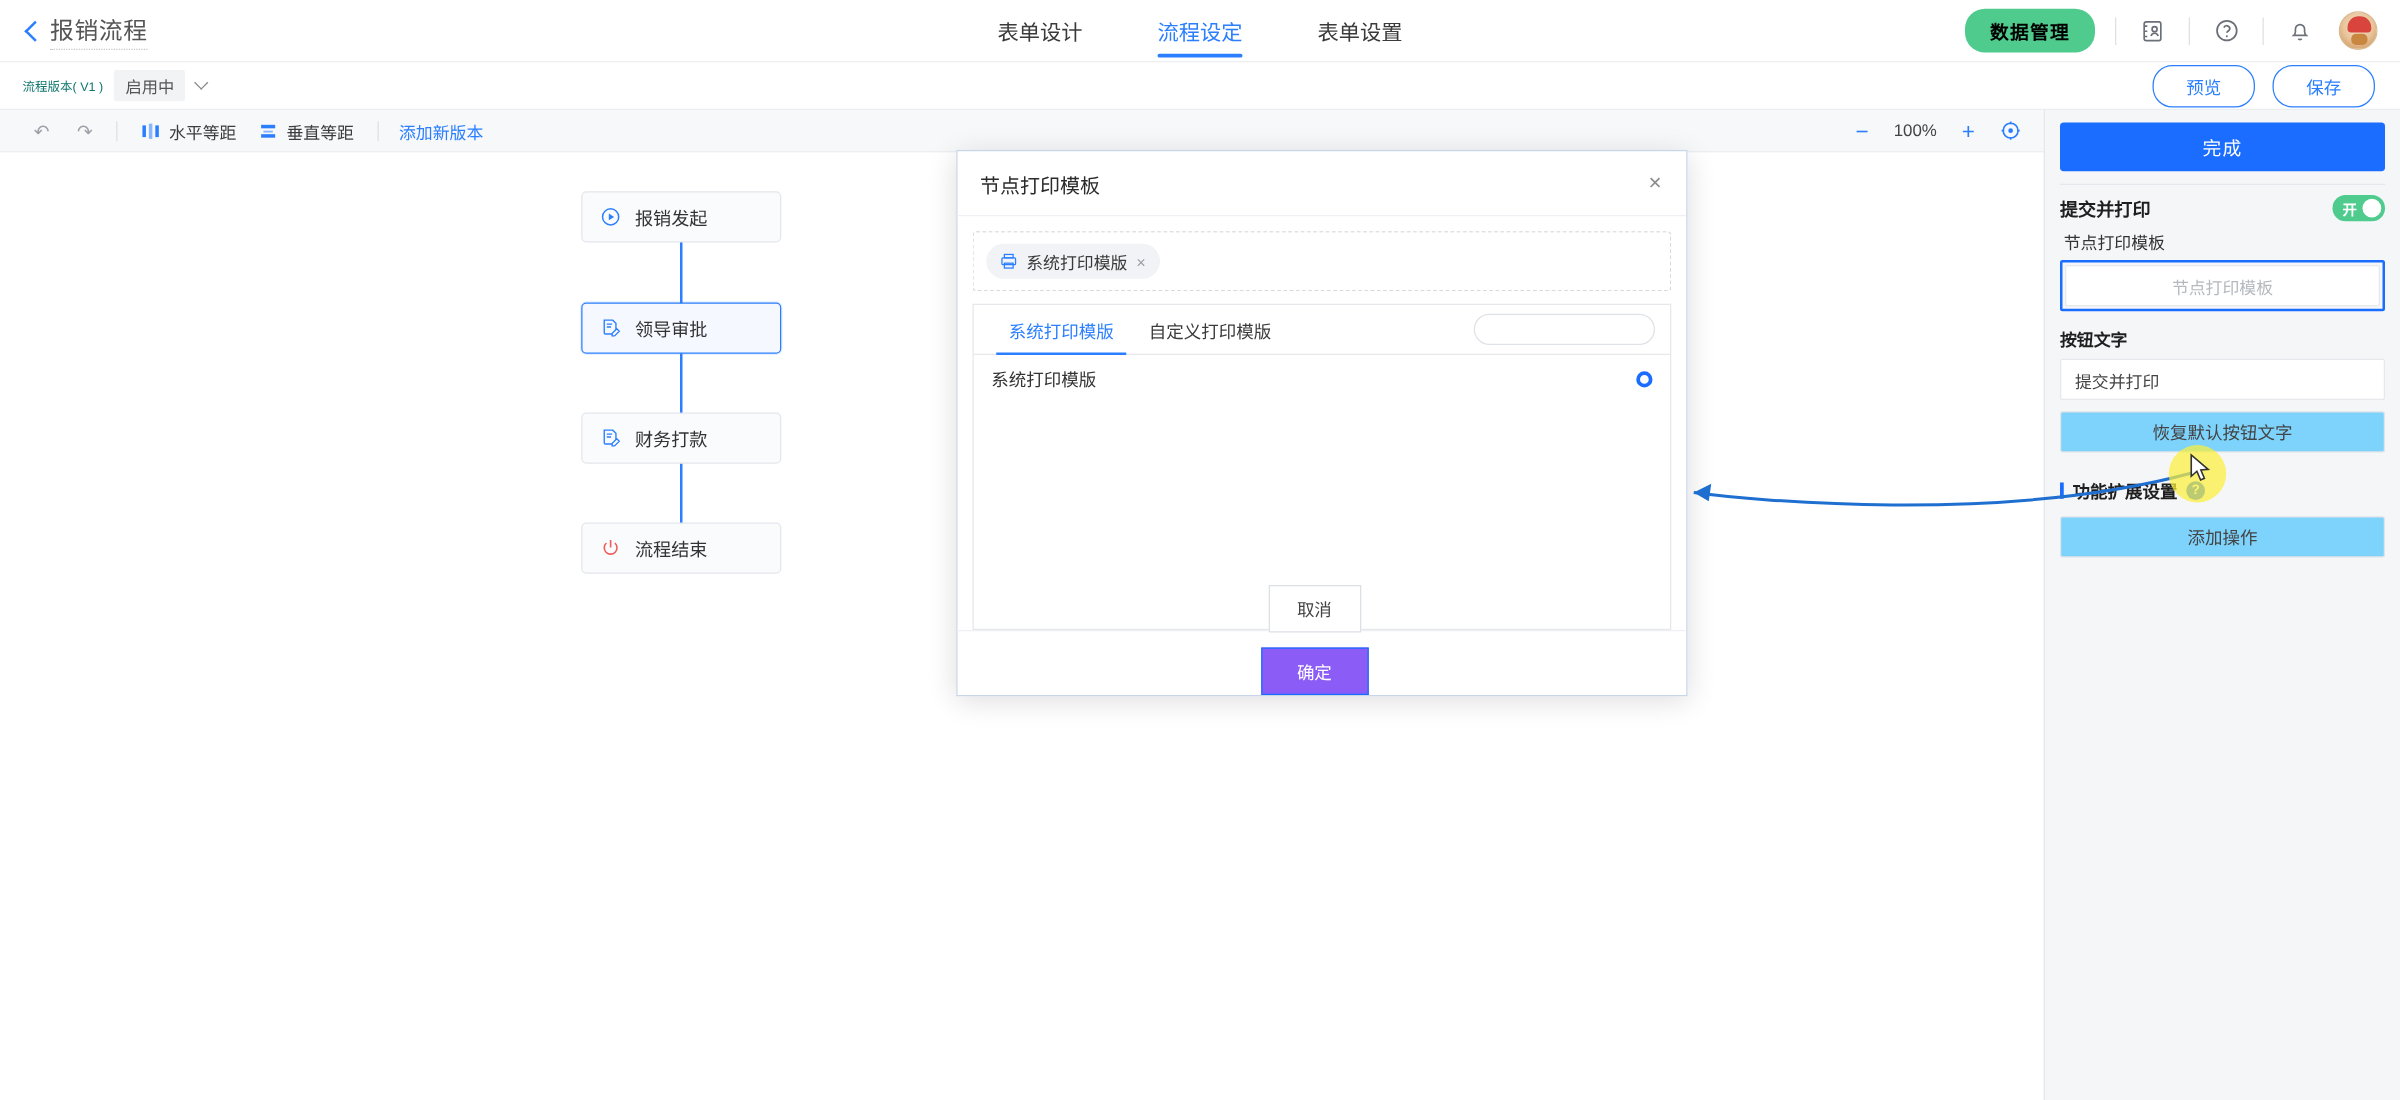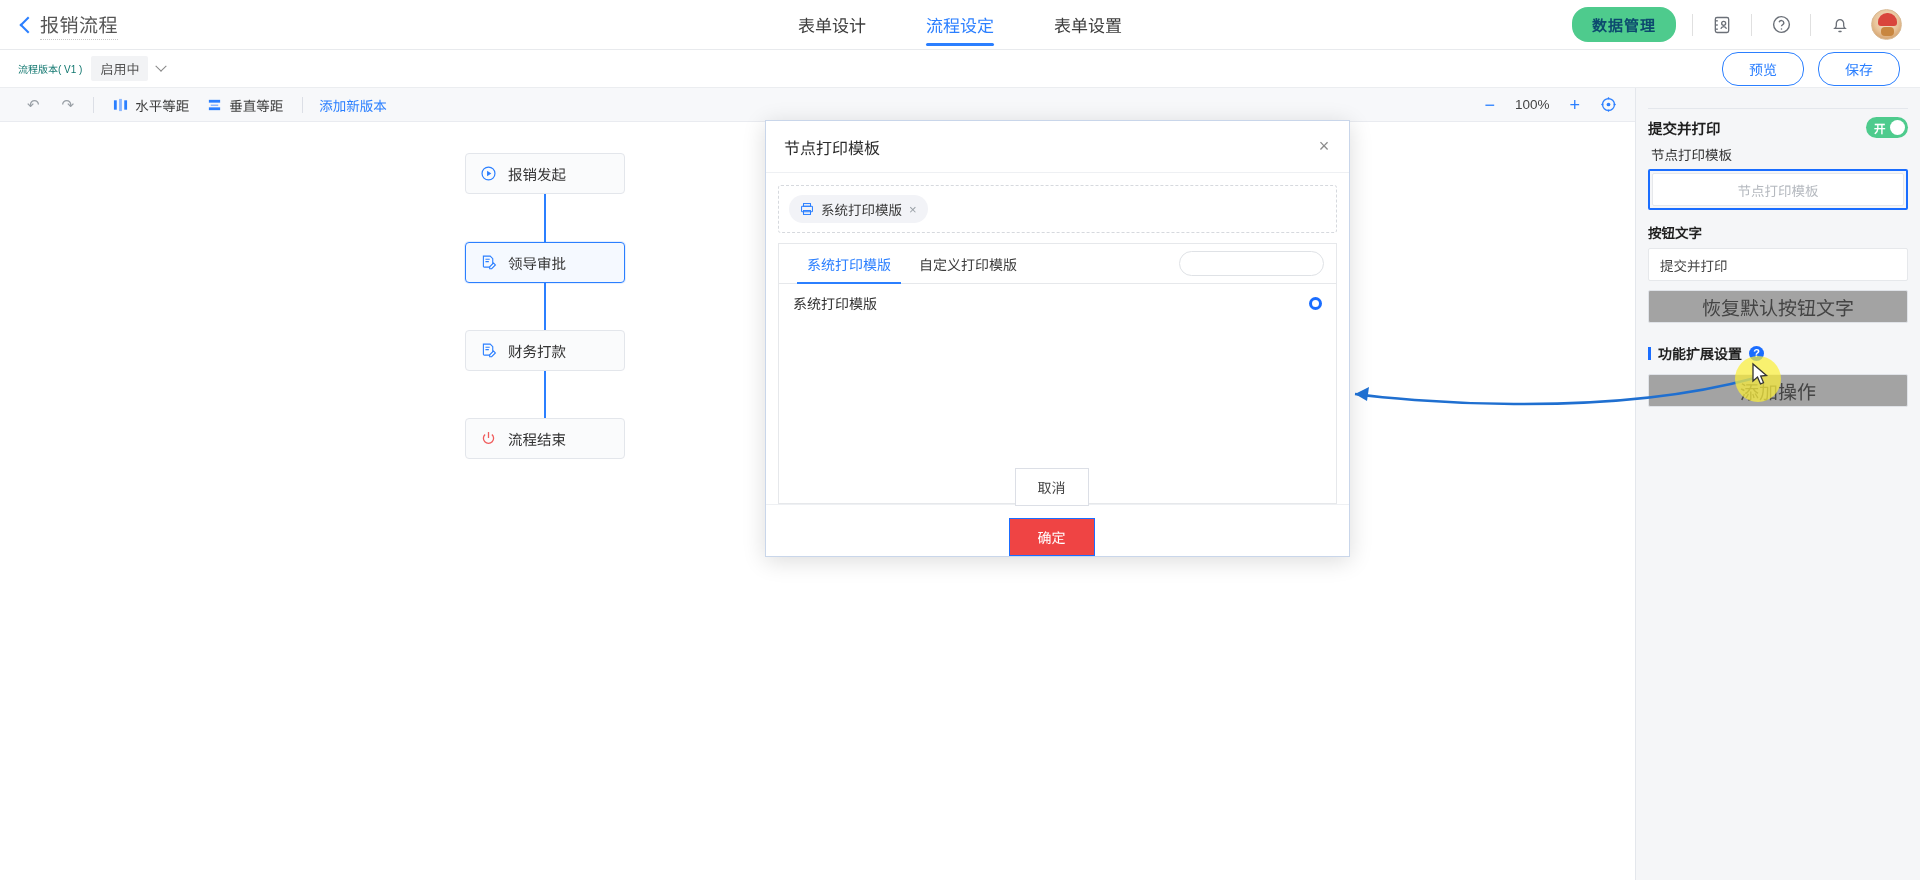--- a/index.html
+++ b/index.html
@@ -42,7 +42,7 @@
     position: absolute; right: 18px; display: flex; align-items: center; gap: 0;
   }
   .data-btn {
-    background: #4ecb8d; color: #0c4a6e; font-size: 15px; font-weight: bold;
+    background: #4ecb8d; color: #000000; font-size: 15px; font-weight: bold;
     border: none; border-radius: 16px; padding: 7px 20px; cursor: pointer;
     letter-spacing: 1px;
   }

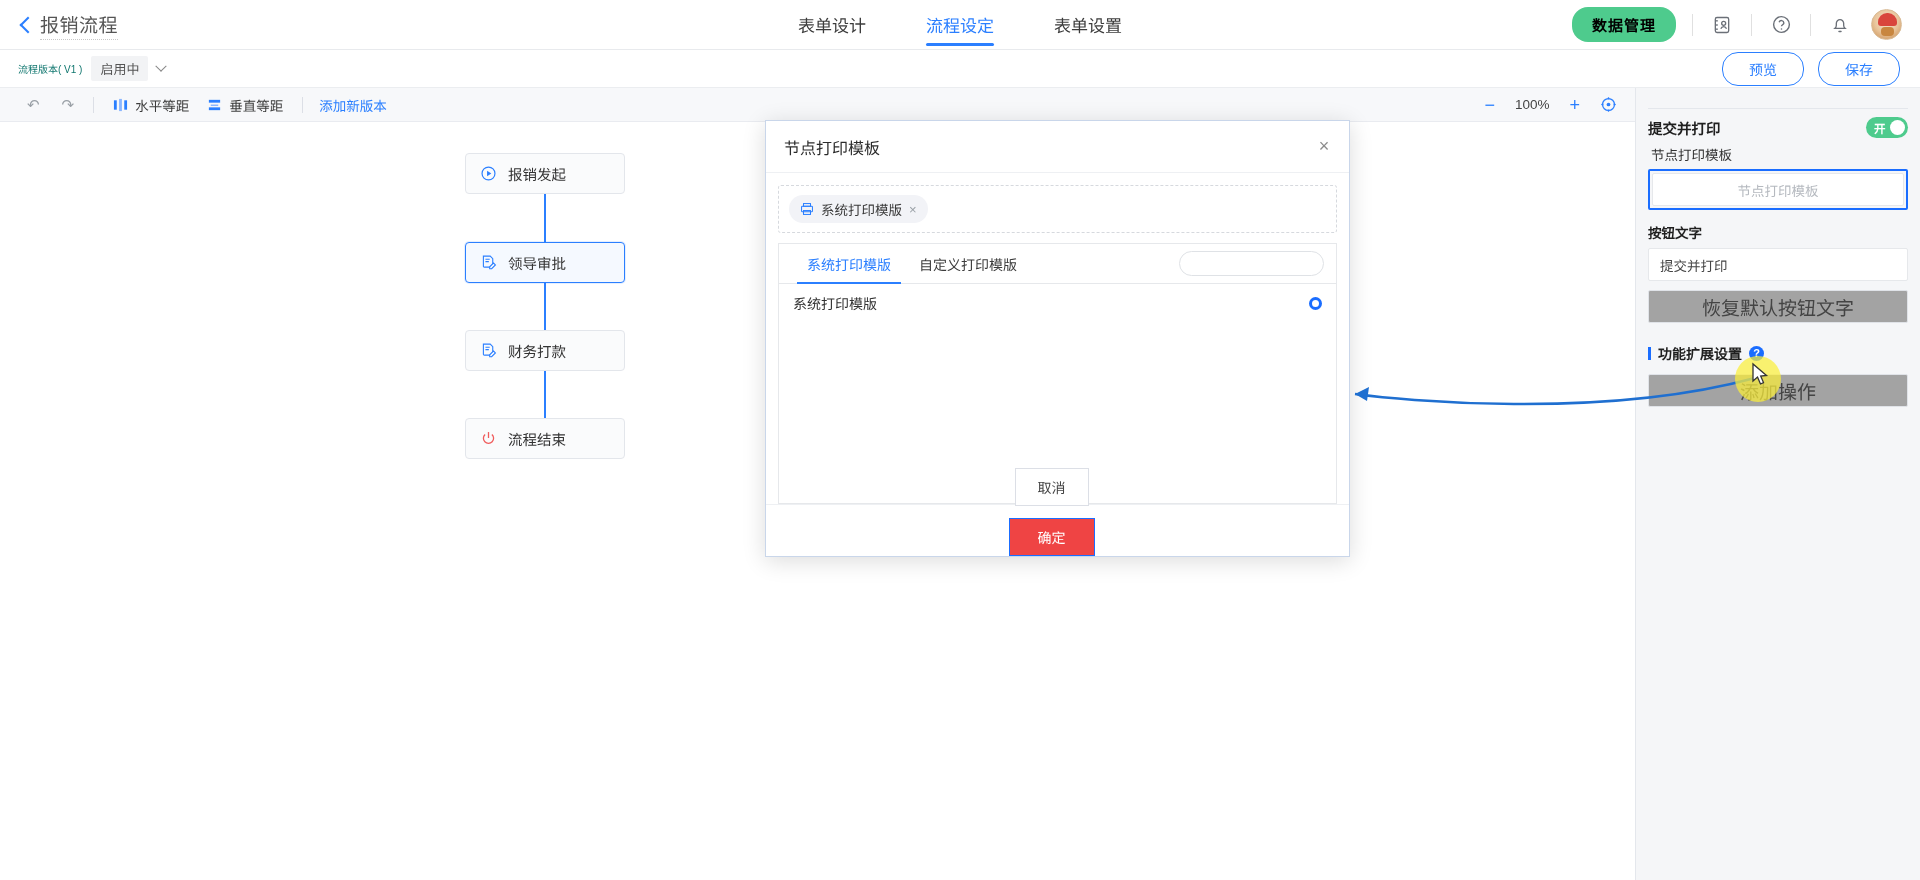--- a/index.html
+++ b/index.html
@@ -460,6 +460,7 @@
 <div class="rpanel">
 
   <div class="rbody">
+    <button class="done-btn">完成</button>
     <div class="rdiv"></div>
 
     <div class="rrow">

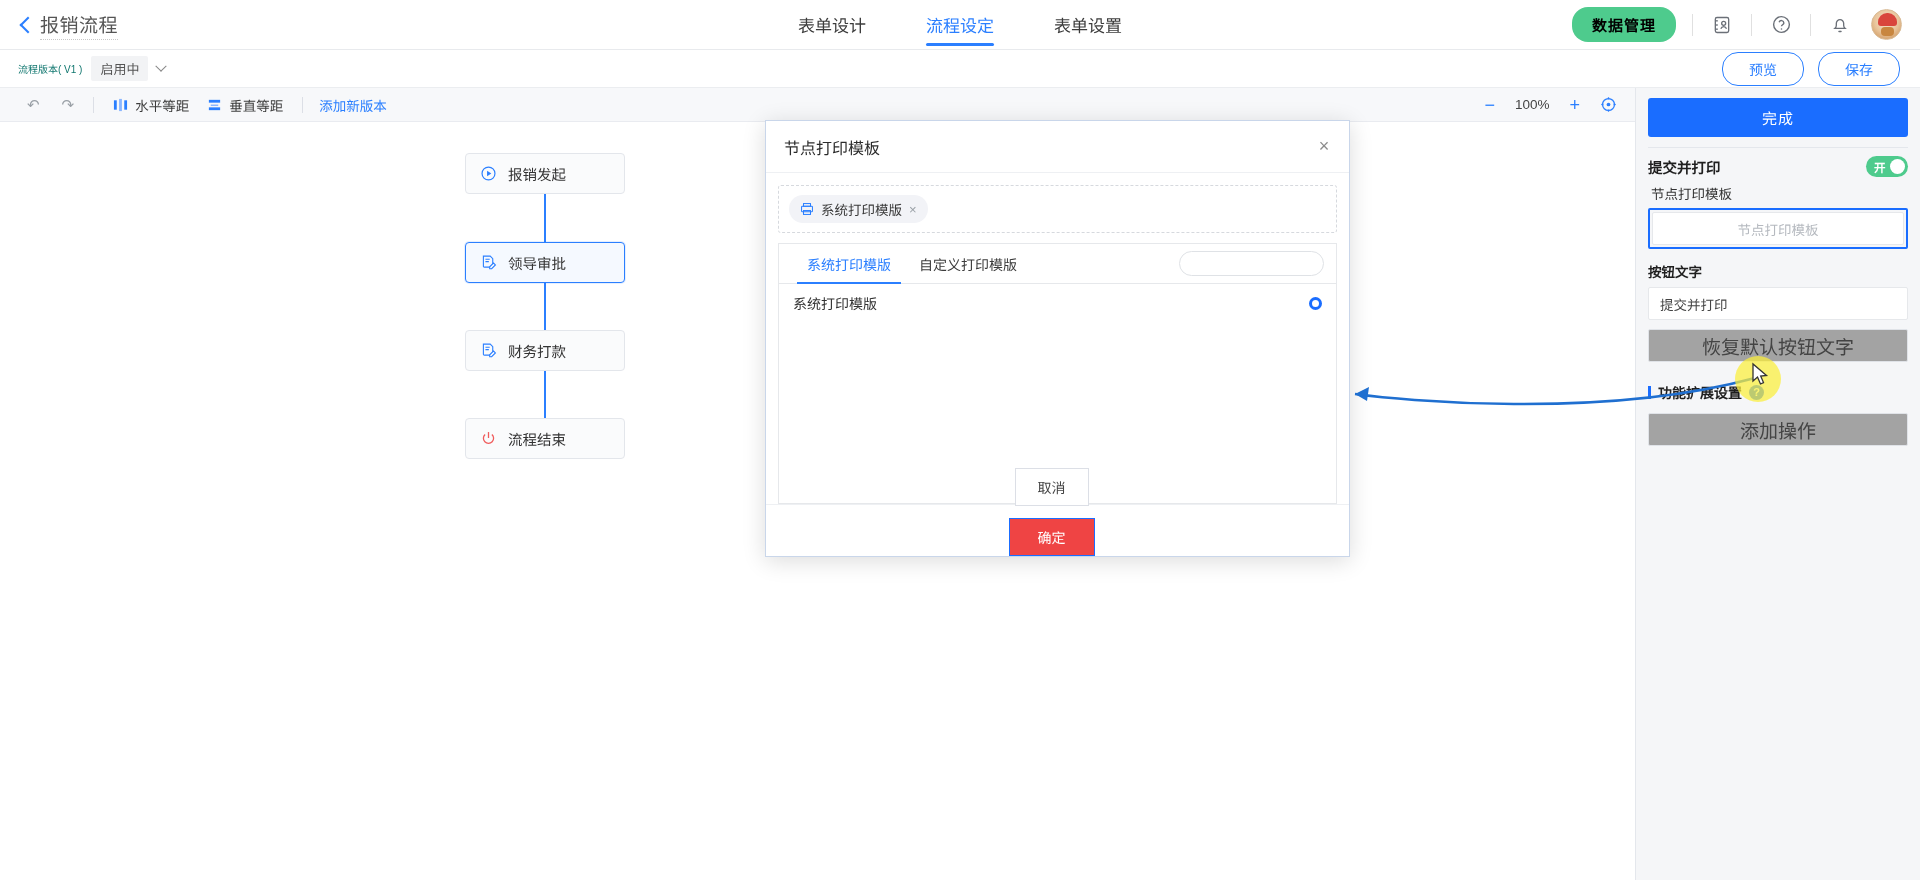--- a/index.html
+++ b/index.html
@@ -242,9 +242,9 @@
     font-size: 13.5px; color: #444;
   }
   .wide-btn {
-    margin-top: 9px; background: #a3a3a3; border: 1px solid #e0e3e8; border-radius: 2px;
+    margin-top: 9px; background: #7dd3fc; border: 1px solid #e0e3e8; border-radius: 2px;
     height: 33px; display: flex; align-items: center; justify-content: center;
-    font-size: 19px; color: #444; cursor: pointer; font-family: Liberation Mono, monospace; width: 100%;
+    font-size: 14px; color: #444; cursor: pointer; font-family: Liberation Mono, monospace; width: 100%;
   }
   .sec-title {
     display: flex; align-items: center; gap: 7px; margin-top: 20px;

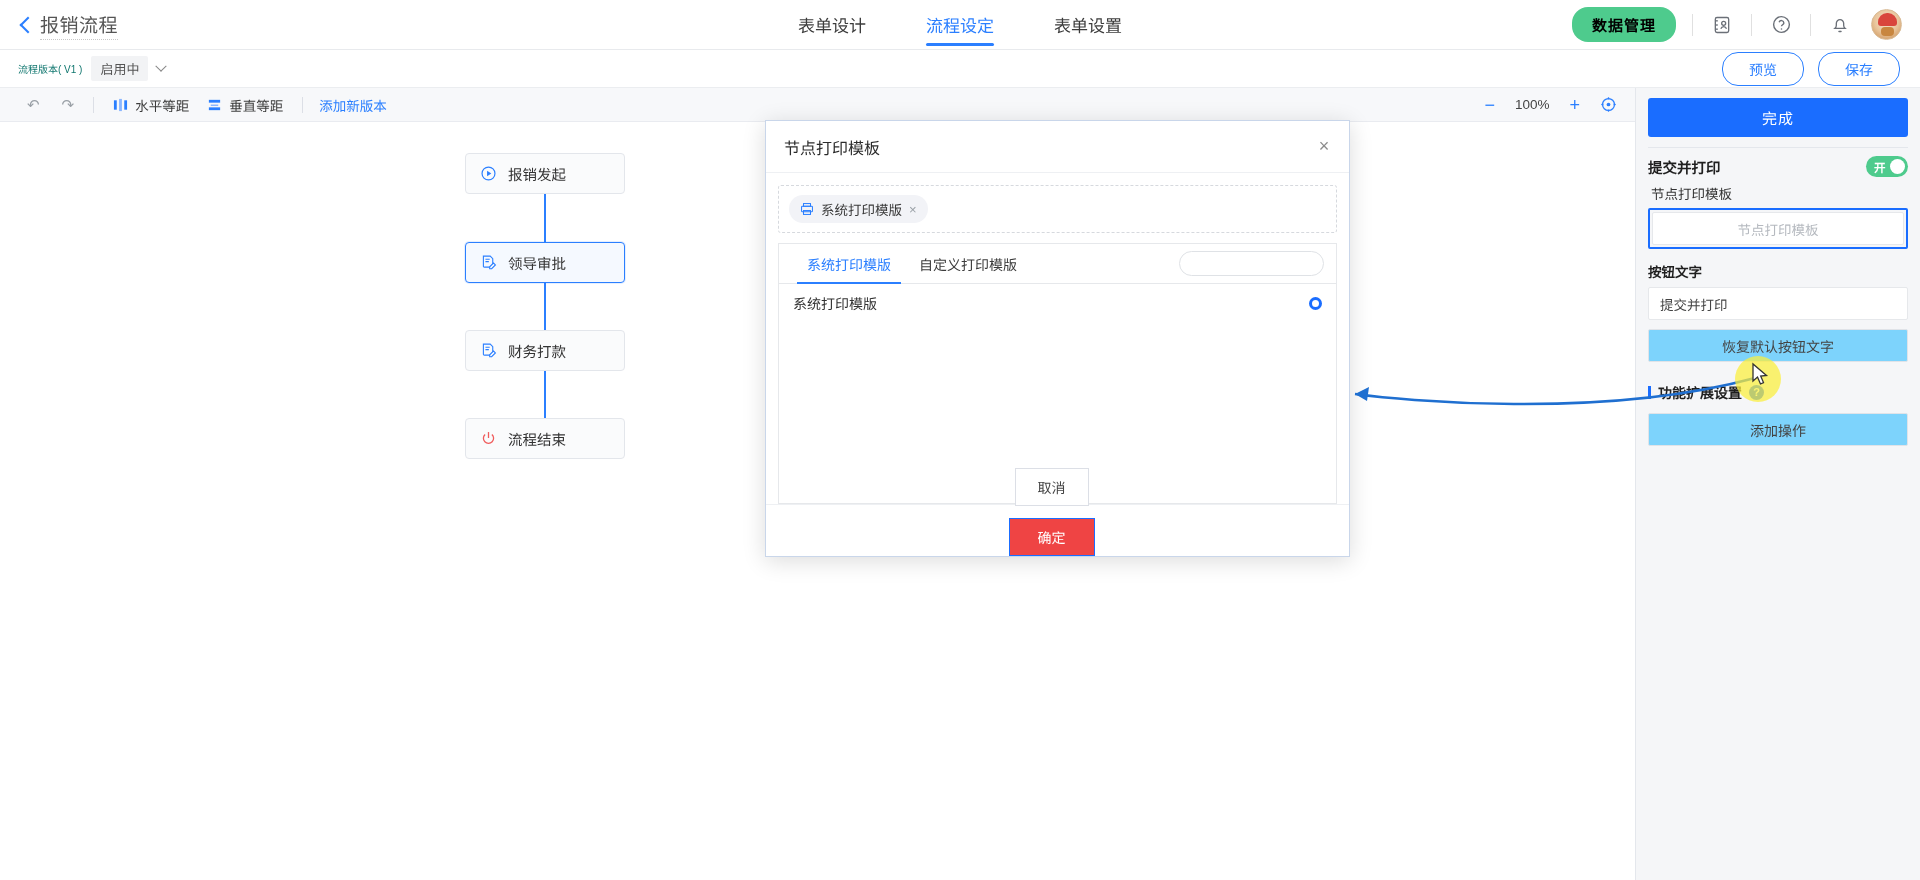--- a/index.html
+++ b/index.html
@@ -190,7 +190,7 @@
     padding: 8px 22px; cursor: pointer; font-family: inherit;
   }
   .btn-ok {
-    border: 1px solid #1a6dff; background: #ef4444; color: #fff; font-size: 14px;
+    border: 1px solid #1a6dff; background: #8b5cf6; color: #fff; font-size: 14px;
     padding: 8px 28px; cursor: pointer; font-family: inherit;
   }
 

